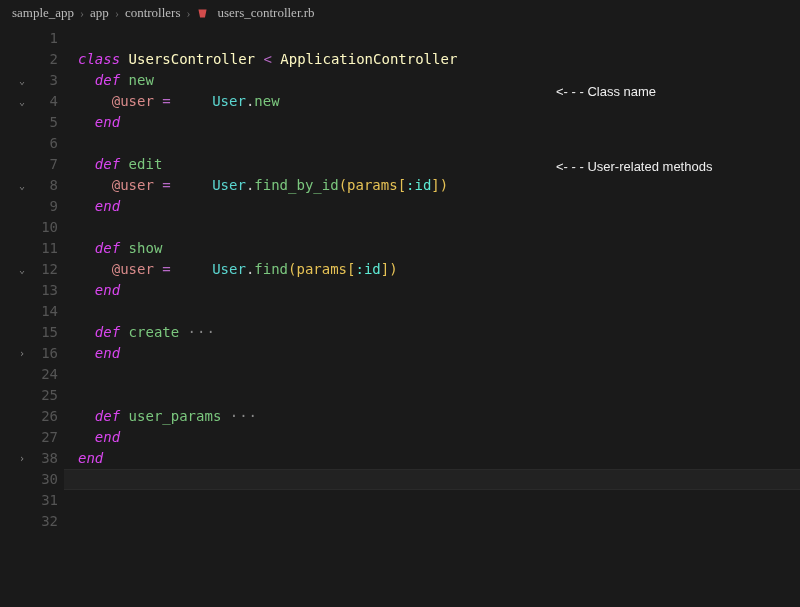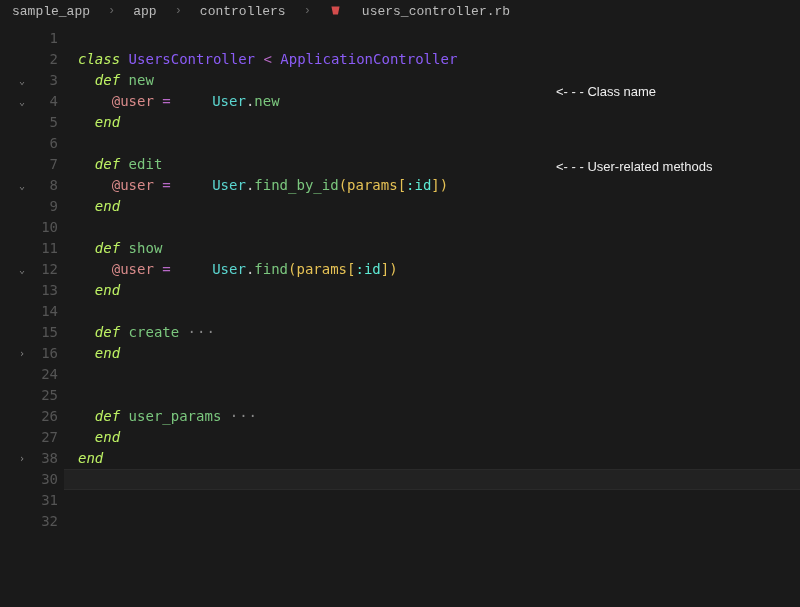--- a/index.html
+++ b/index.html
@@ -14,12 +14,12 @@
   }
   .breadcrumbs {
     display: flex;
-    align-items: flex-start;
-    gap: 18px;
+    align-items: center;
+    gap: 6px;
     padding: 4px 12px;
     font-size: 13px;
     color: #999;
-    font-family: Liberation Mono, monospace;
+    font-family: Liberation Serif, serif;
     height: 26px;
   }
   .breadcrumbs .sep {

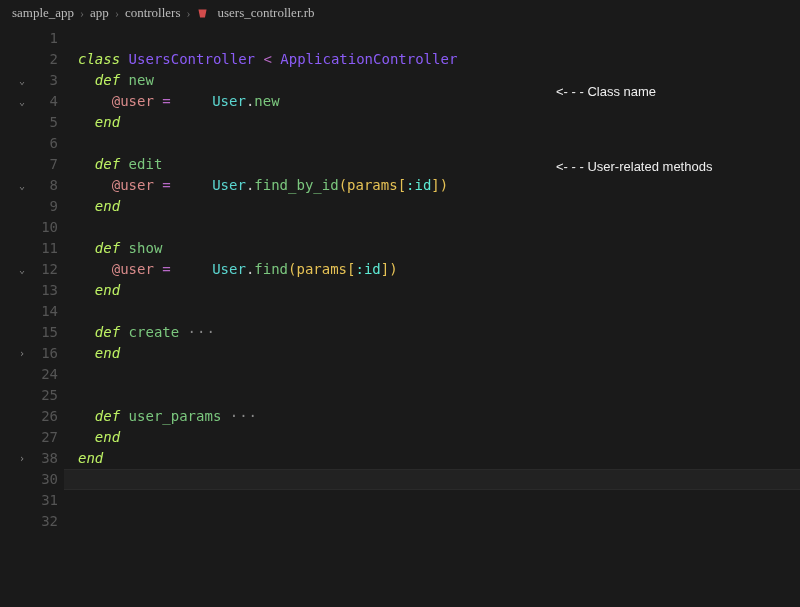--- a/index.html
+++ b/index.html
@@ -89,7 +89,7 @@
   }
   
   .c-comment { color: #6b6b6b; font-style: italic; }
-  .c-kw { color: #bef264; font-style: italic; }
+  .c-kw { color: #d946ef; font-style: italic; }
   .c-class { color: #8b5cf6; }
   .c-op { color: #b869c7; }
   .c-ivar { color: #d88a8a; }

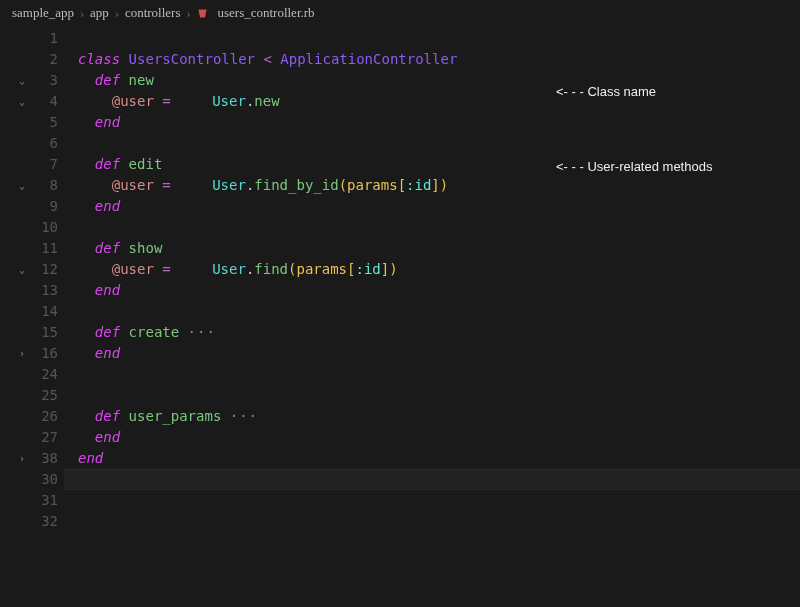--- a/index.html
+++ b/index.html
@@ -90,7 +90,7 @@
   
   .c-comment { color: #6b6b6b; font-style: italic; }
   .c-kw { color: #d946ef; font-style: italic; }
-  .c-class { color: #8b5cf6; }
+  .c-class { color: #fef9c3; }
   .c-op { color: #b869c7; }
   .c-ivar { color: #d88a8a; }
   .c-const { color: #5bd6d0; margin-left: 33px; }

